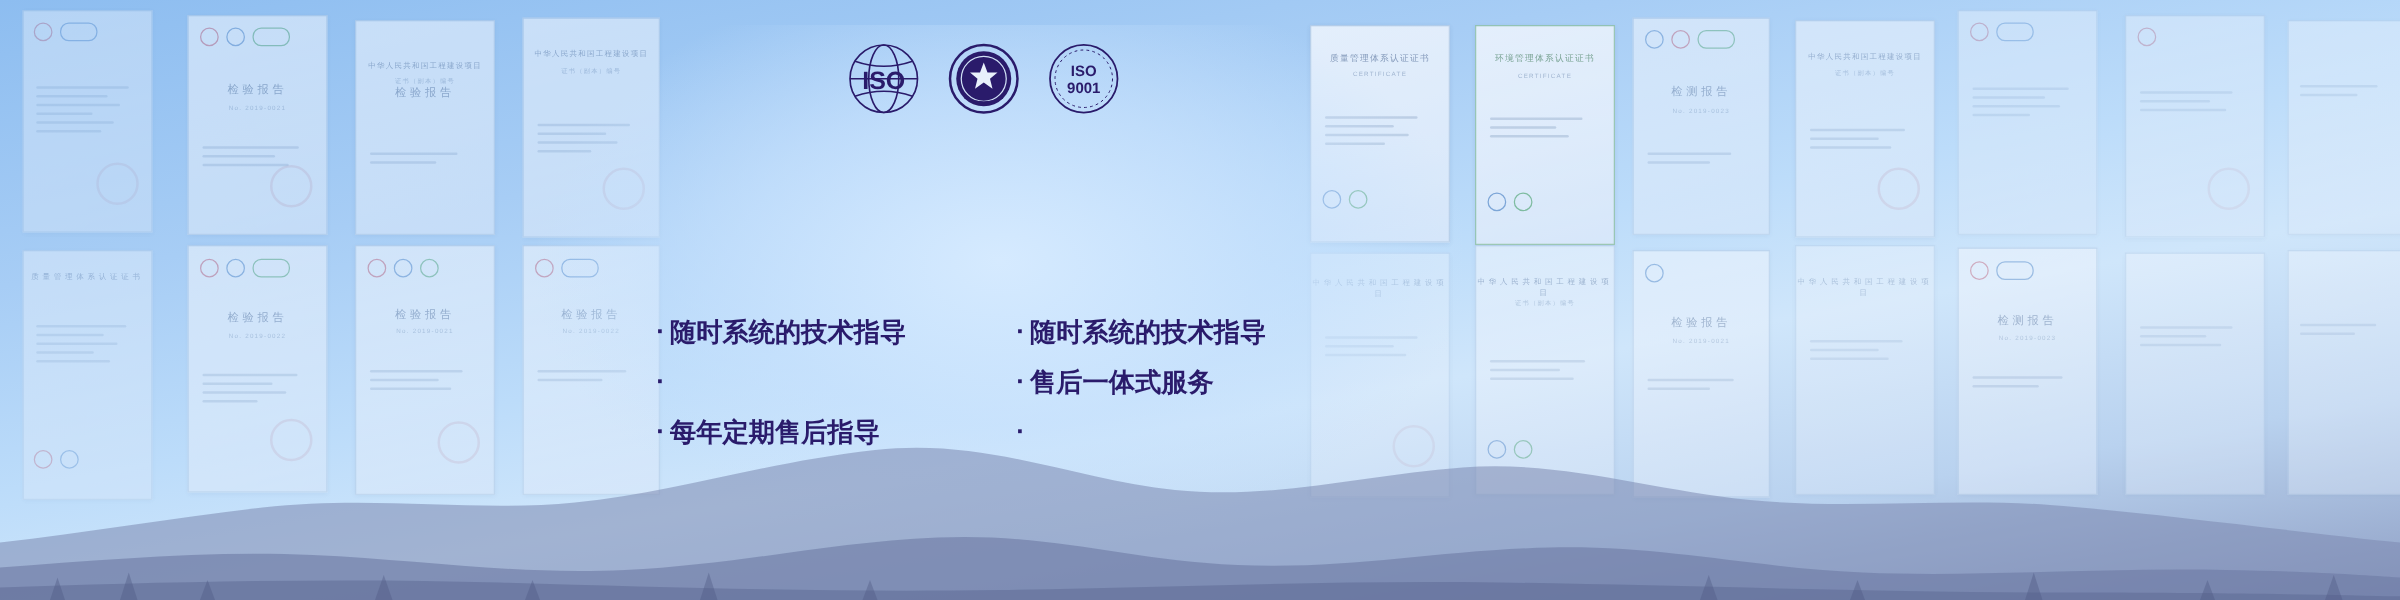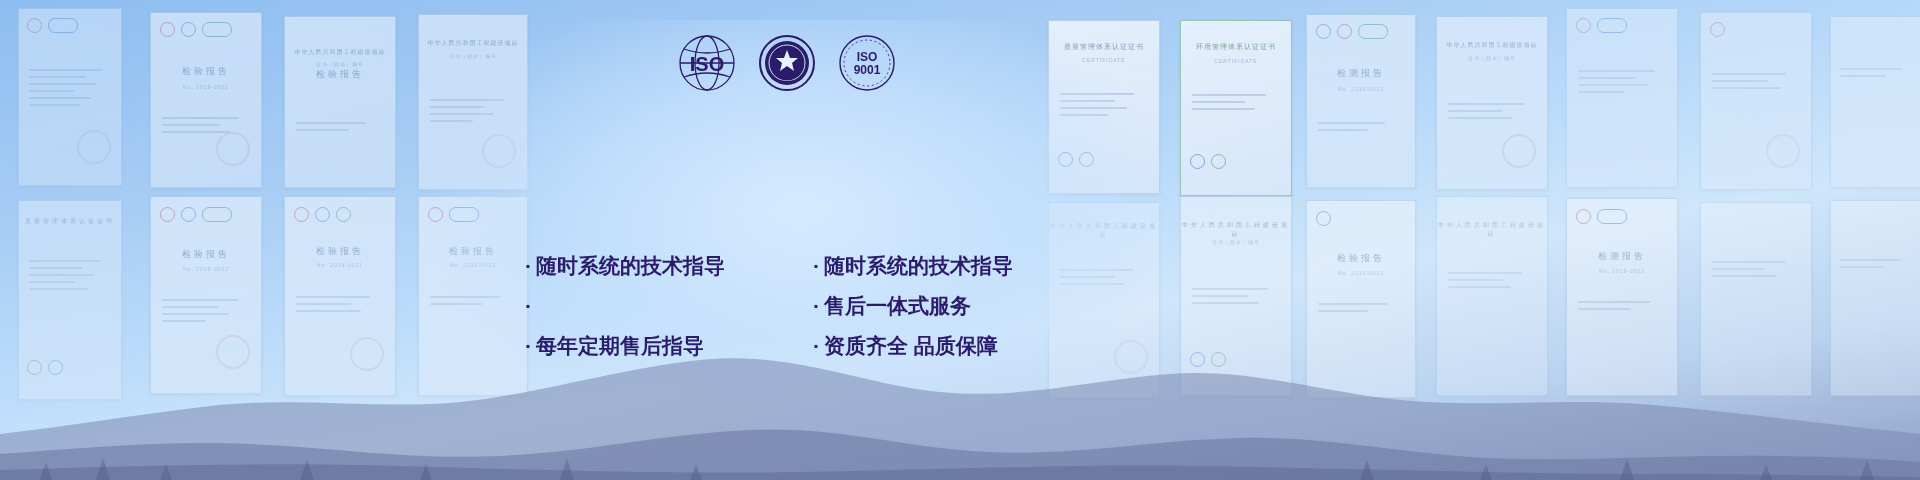--- a/index.html
+++ b/index.html
@@ -460,7 +460,6 @@
       </div>
       <div class="bcell right">
         <span class="dot">·</span>
-        <span>资质齐全 品质保障</span>
       </div>
     </div>
   </div>

